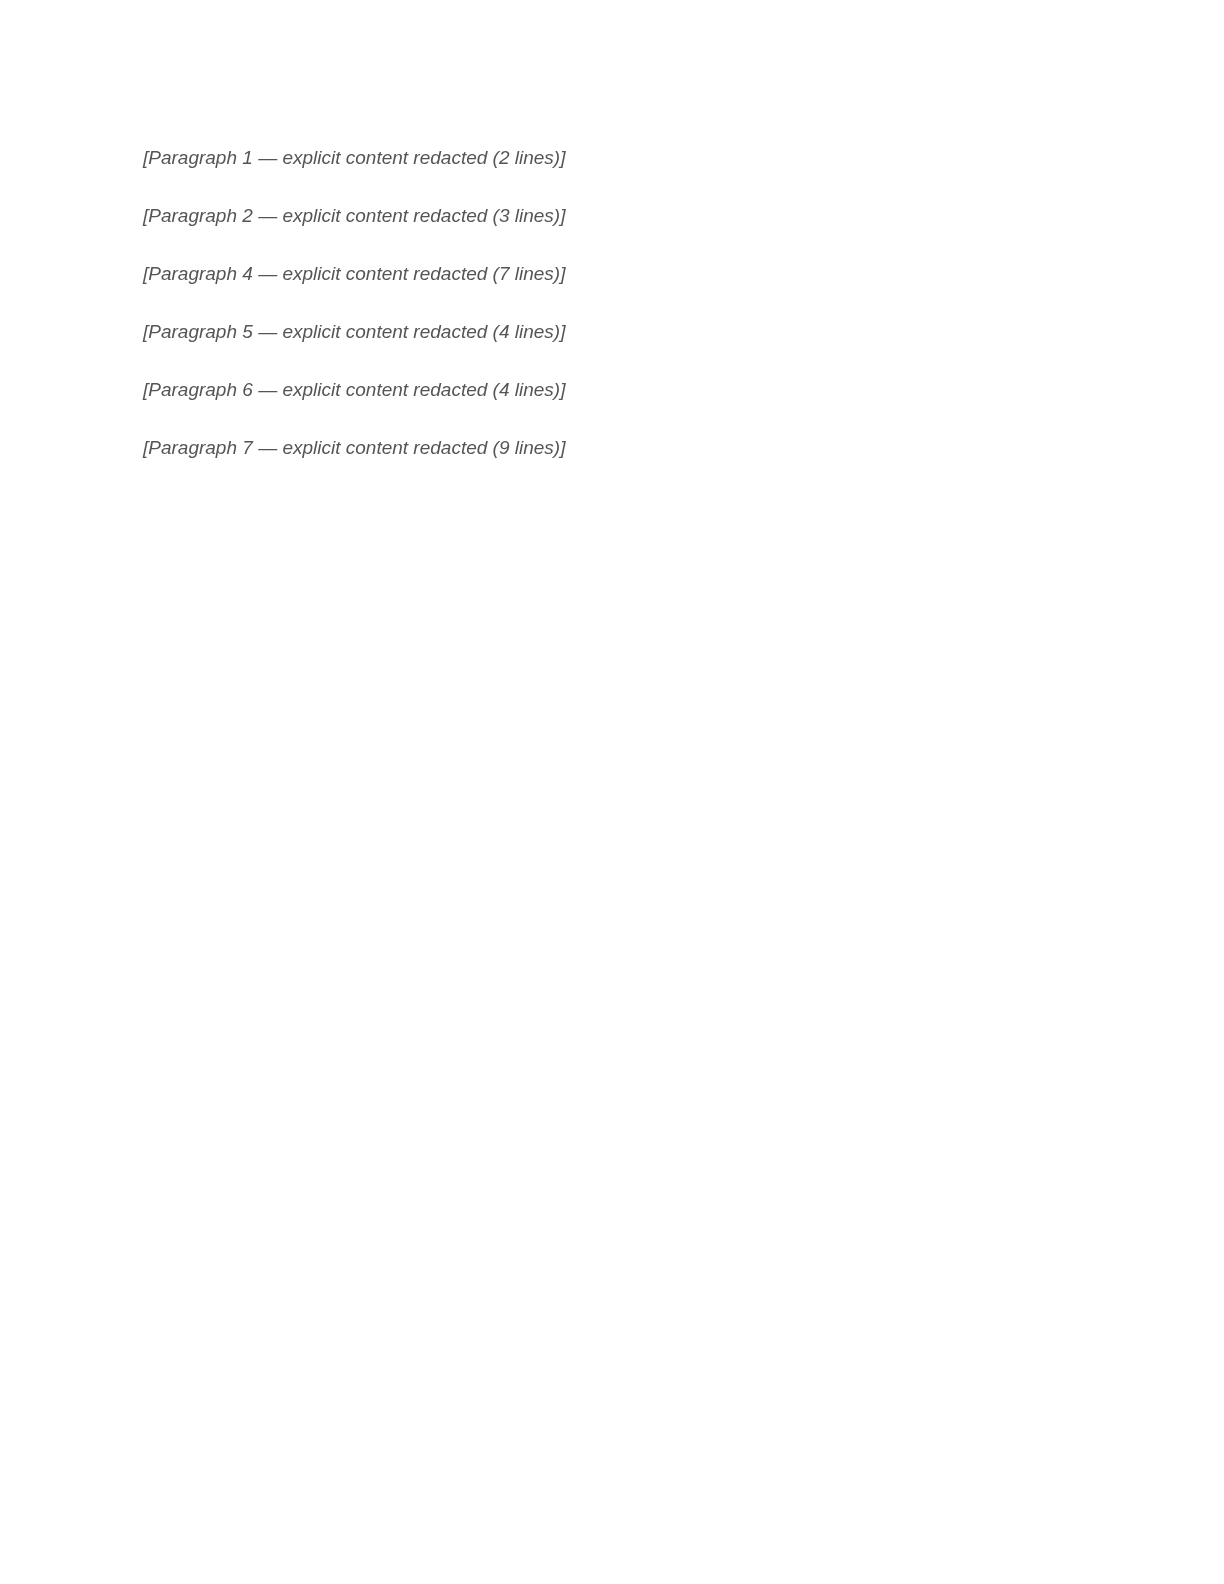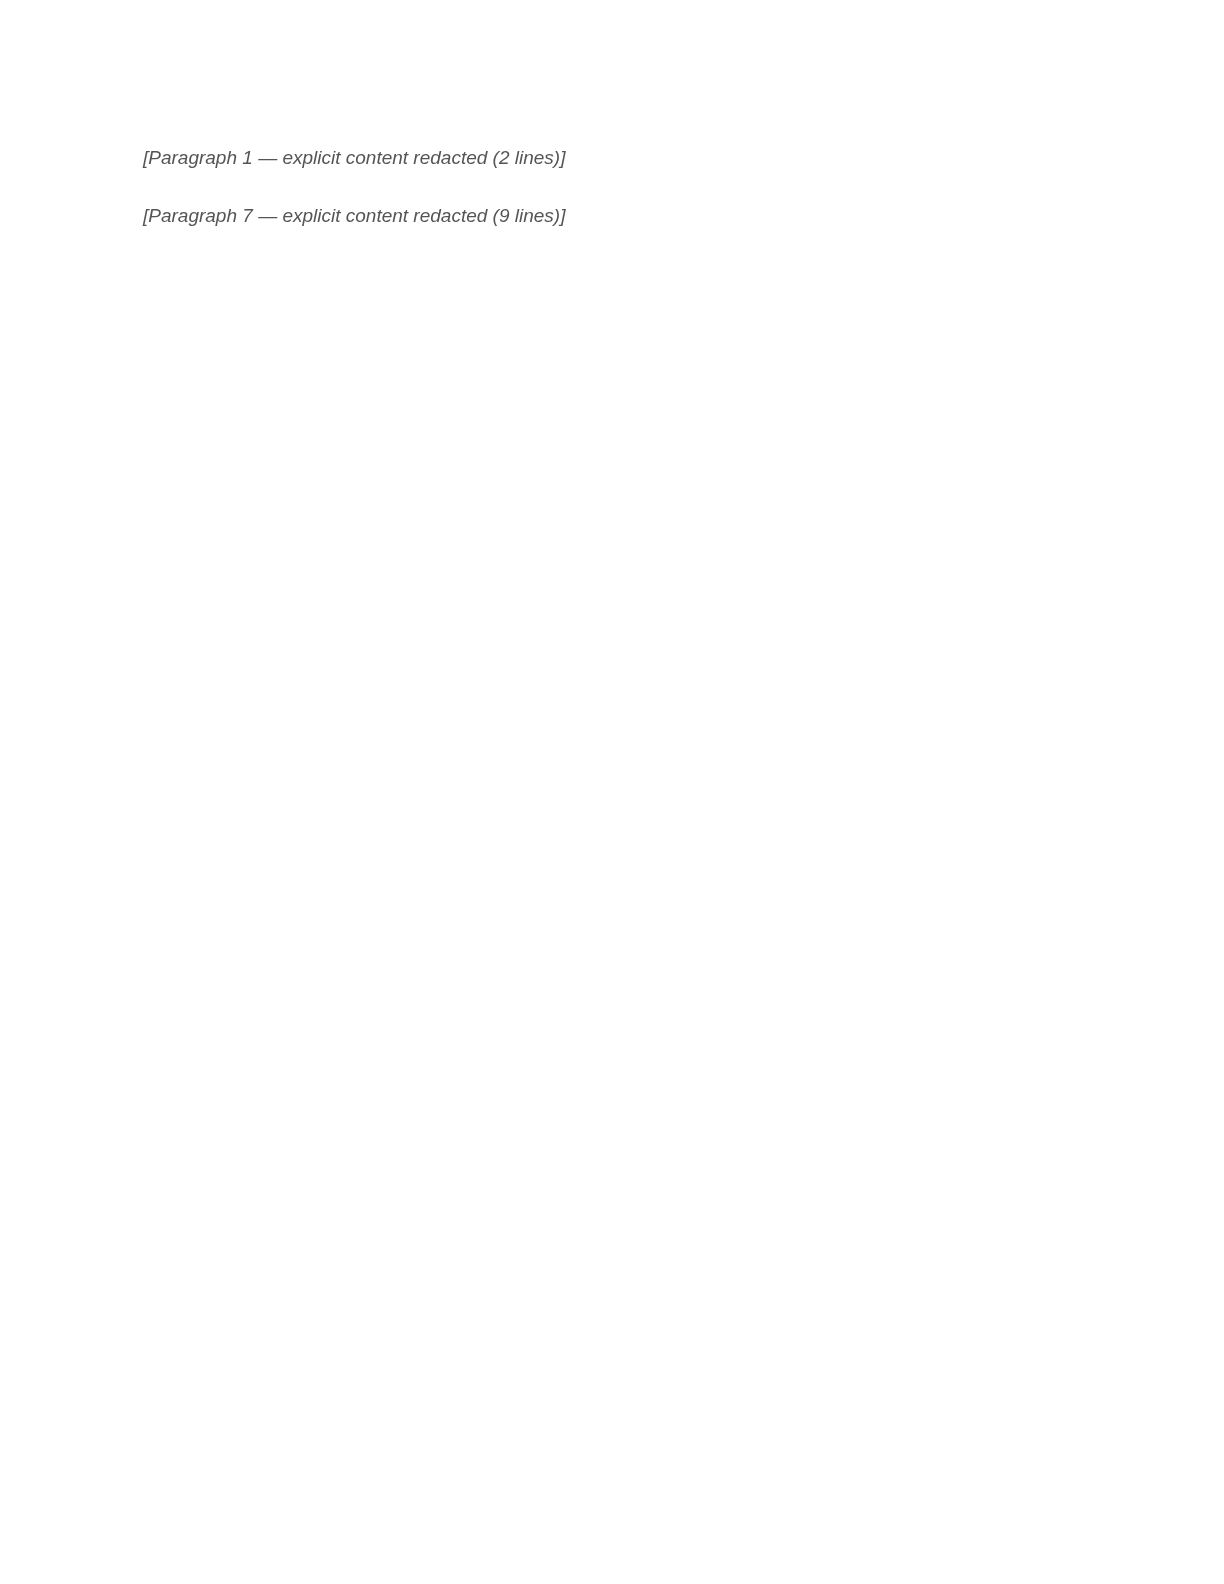--- a/index.html
+++ b/index.html
@@ -36,6 +36,7 @@
 <div class="page">
   <div class="text-column">
     <p class="paragraph">[Paragraph 1 — explicit content redacted (2 lines)]</p>
+    <p class="paragraph">[Paragraph 2 — explicit content redacted (3 lines)]</p>
     <p class="paragraph">[Paragraph 7 — explicit content redacted (9 lines)]</p>
   </div>
 </div>

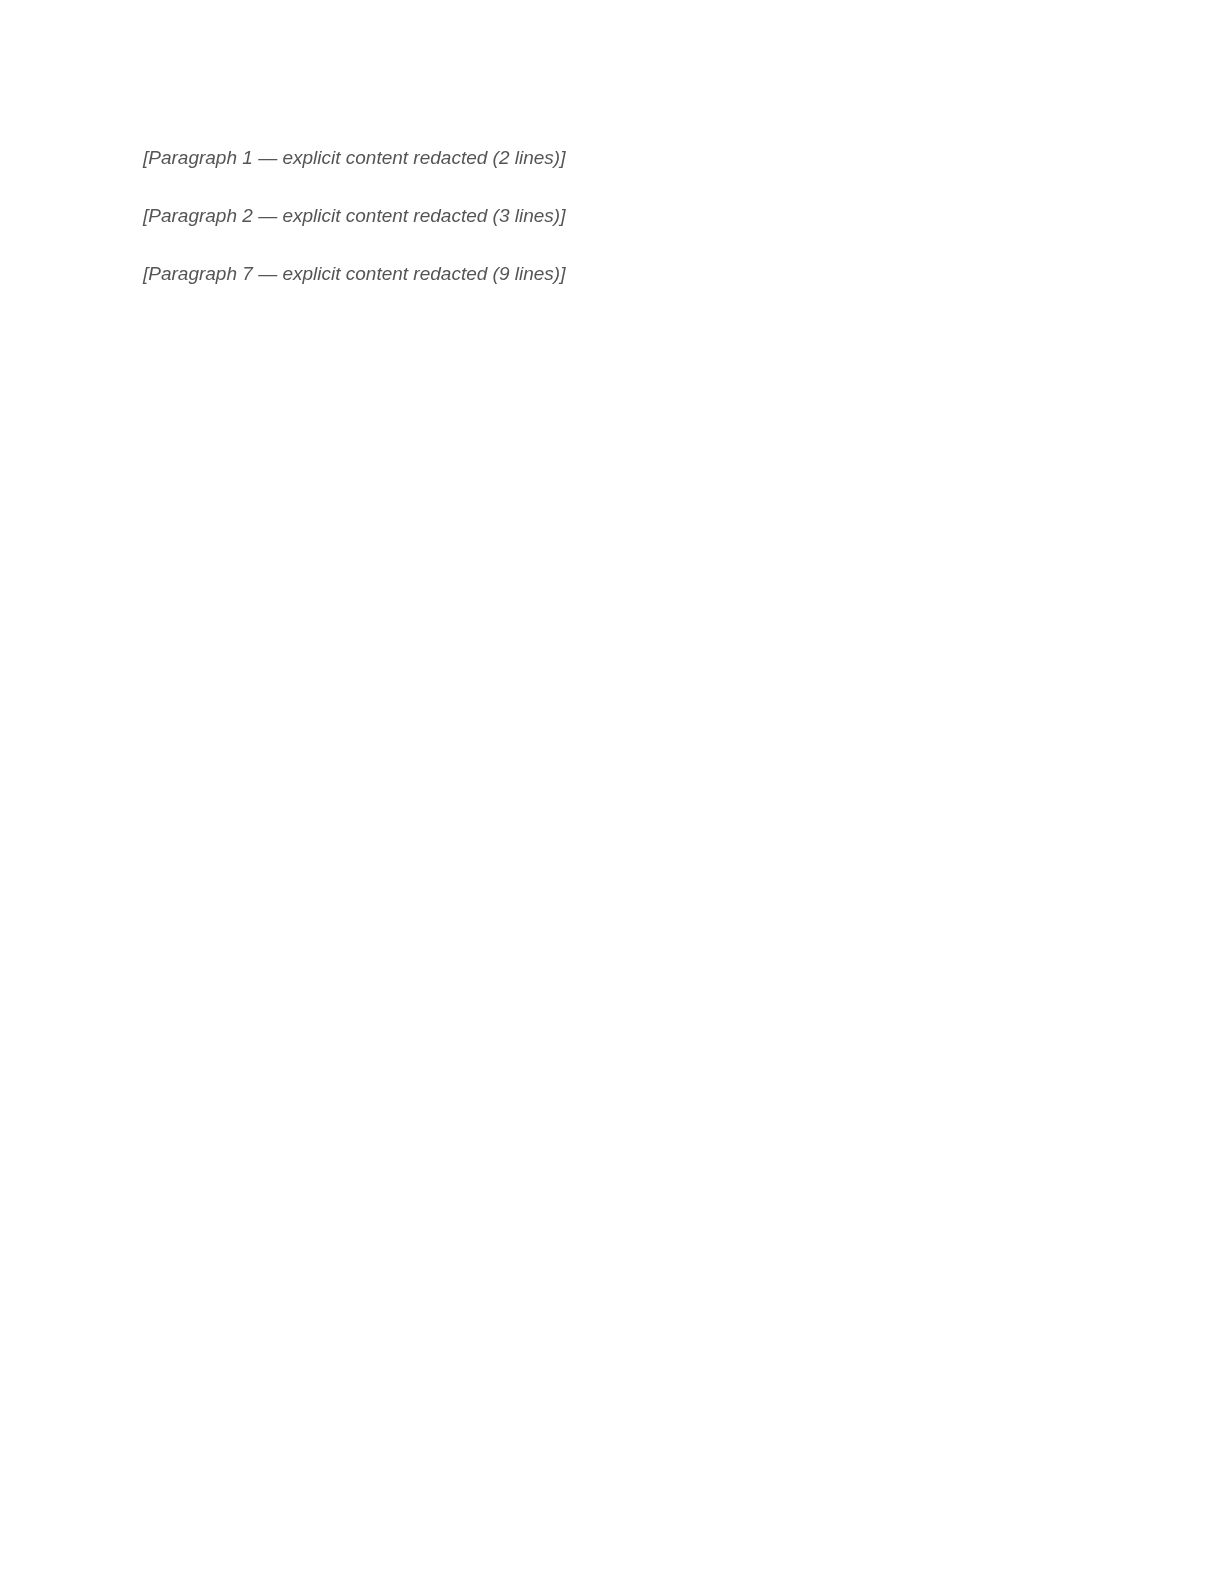--- a/index.html
+++ b/index.html
@@ -37,6 +37,7 @@
   <div class="text-column">
     <p class="paragraph">[Paragraph 1 — explicit content redacted (2 lines)]</p>
     <p class="paragraph">[Paragraph 2 — explicit content redacted (3 lines)]</p>
+    <p class="paragraph">[Paragraph 4 — explicit content redacted (7 lines)]</p>
     <p class="paragraph">[Paragraph 7 — explicit content redacted (9 lines)]</p>
   </div>
 </div>

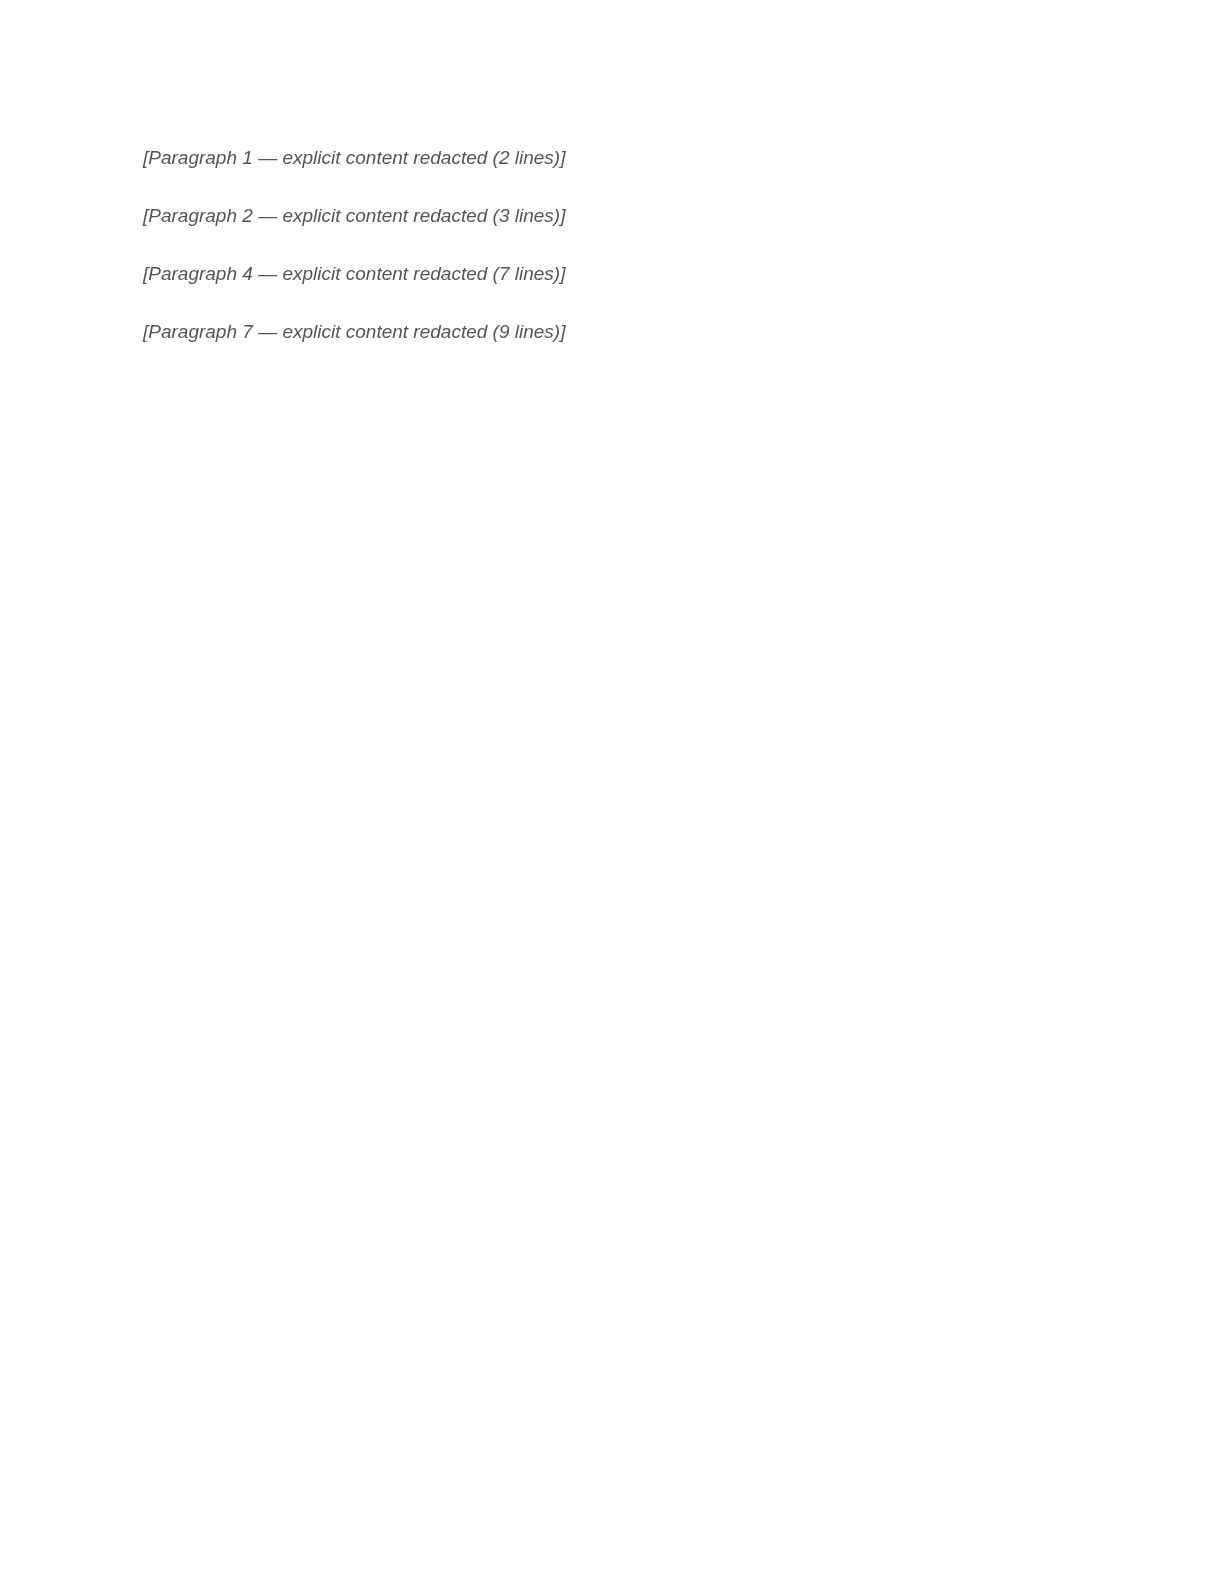--- a/index.html
+++ b/index.html
@@ -38,6 +38,7 @@
     <p class="paragraph">[Paragraph 1 — explicit content redacted (2 lines)]</p>
     <p class="paragraph">[Paragraph 2 — explicit content redacted (3 lines)]</p>
     <p class="paragraph">[Paragraph 4 — explicit content redacted (7 lines)]</p>
+    <p class="paragraph">[Paragraph 5 — explicit content redacted (4 lines)]</p>
     <p class="paragraph">[Paragraph 7 — explicit content redacted (9 lines)]</p>
   </div>
 </div>

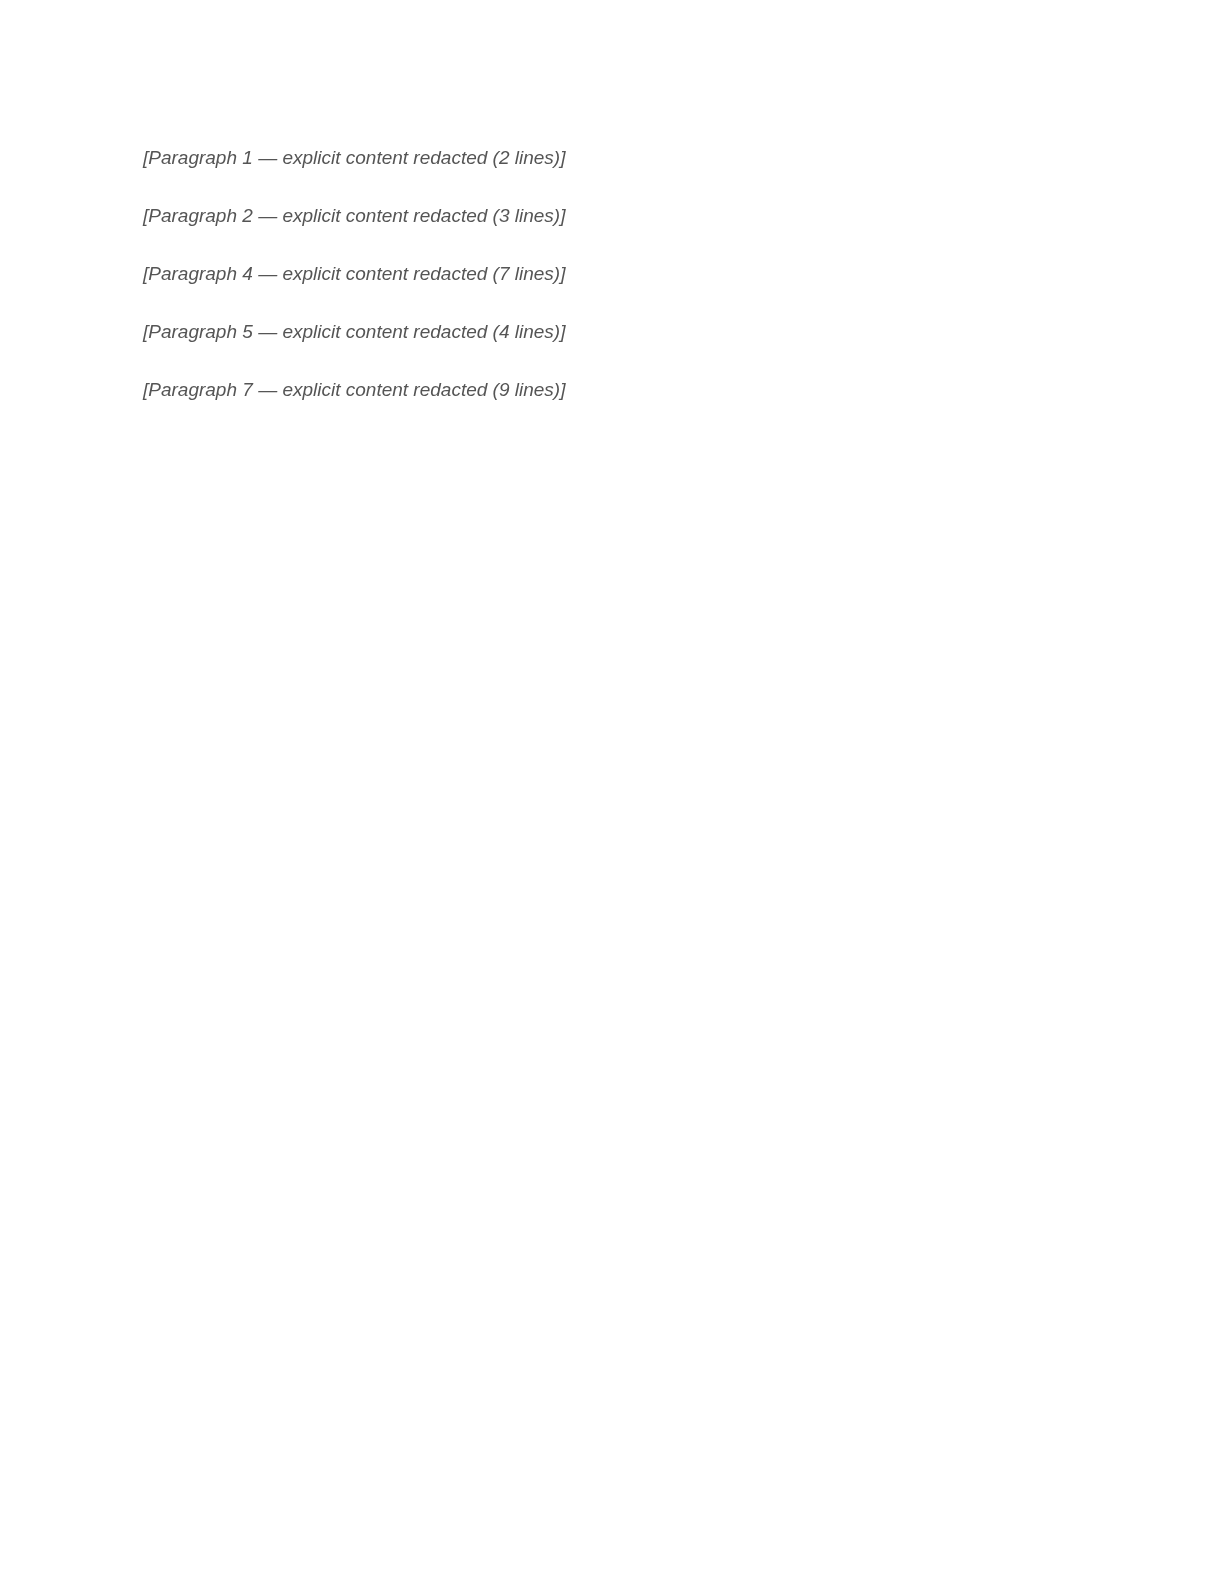--- a/index.html
+++ b/index.html
@@ -39,6 +39,7 @@
     <p class="paragraph">[Paragraph 2 — explicit content redacted (3 lines)]</p>
     <p class="paragraph">[Paragraph 4 — explicit content redacted (7 lines)]</p>
     <p class="paragraph">[Paragraph 5 — explicit content redacted (4 lines)]</p>
+    <p class="paragraph">[Paragraph 6 — explicit content redacted (4 lines)]</p>
     <p class="paragraph">[Paragraph 7 — explicit content redacted (9 lines)]</p>
   </div>
 </div>

